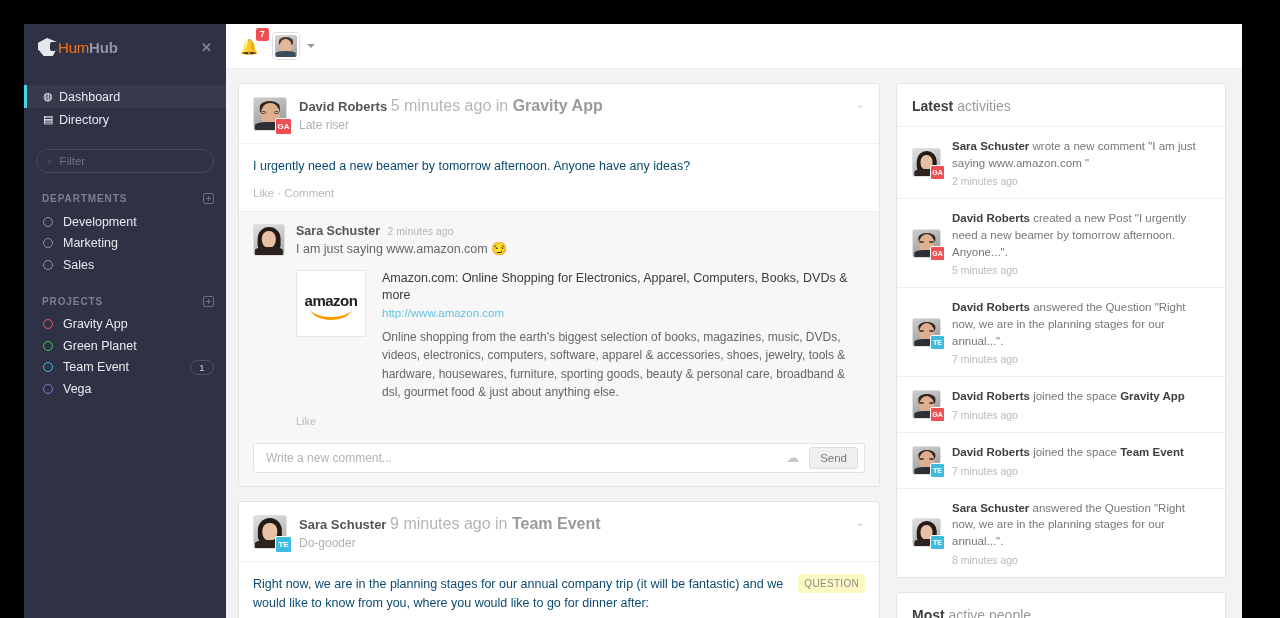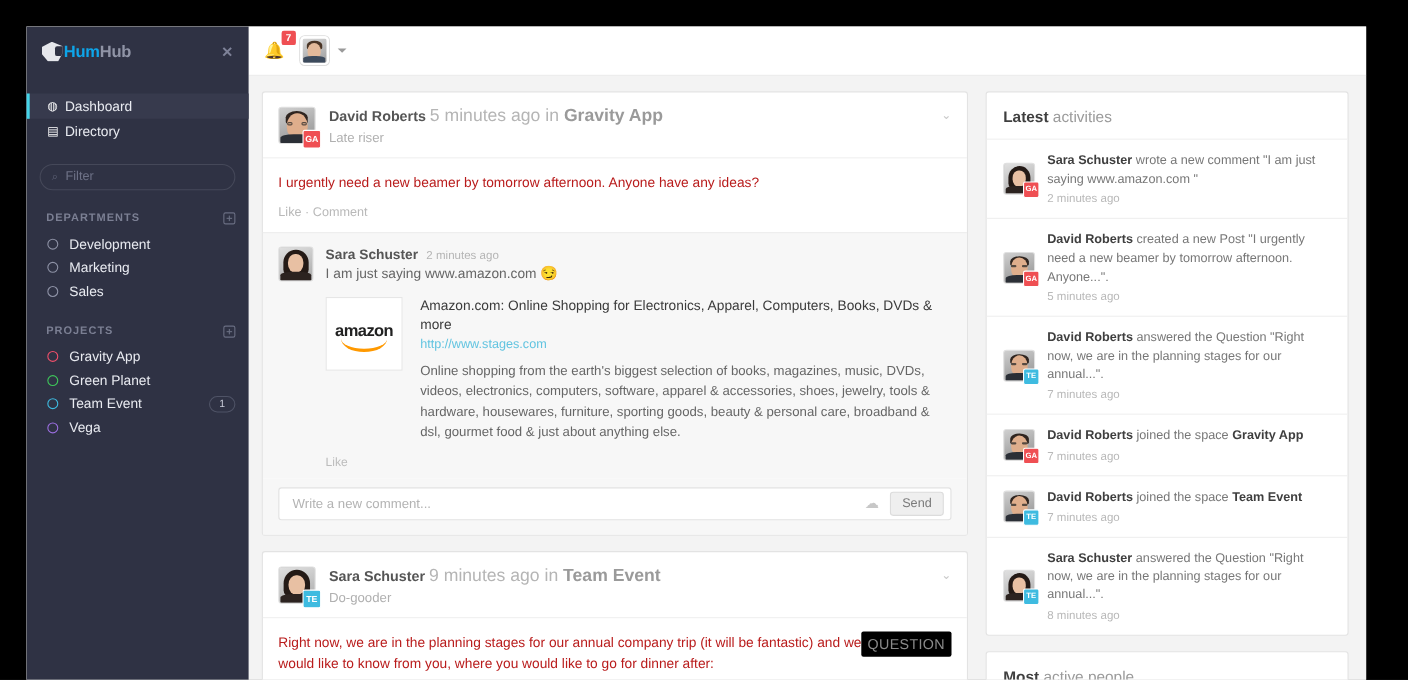--- a/index.html
+++ b/index.html
@@ -38,7 +38,7 @@
     border-radius: 2px 0 0 2px;
   }
   .logo-text { font-size: 15px; letter-spacing: -0.2px; }
-  .logo-text b { color: #0ea5e9; font-weight: bold; }
+  .logo-text b { color: #f97316; font-weight: normal; }
   .logo-text span { color: #9094a6; font-weight: bold; }
   .brand-close {
     position: absolute; right: 14px; top: 50%; transform: translateY(-50%);

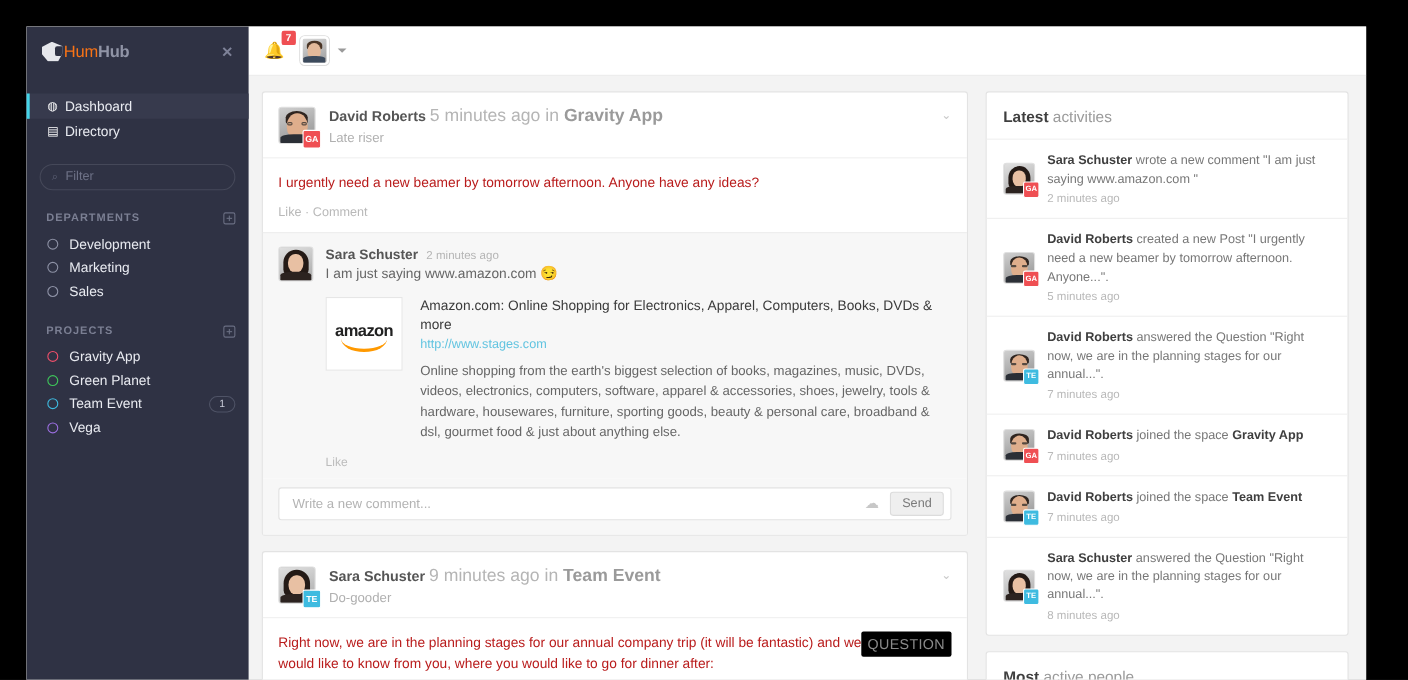--- a/index.html
+++ b/index.html
@@ -166,7 +166,7 @@
     font-size: 11px; cursor: pointer;
   }
   .post-body { padding: 13px 14px 0 14px; border-top: 1px solid #f0f0f0; position: relative; }
-  .post-text { font-size: 12.5px; color: #b91c1c; line-height: 1.5; }
+  .post-text { font-size: 12.5px; color: #0c4a6e; line-height: 1.5; }
   .q-badge {
     position: absolute; right: 14px; top: 12px;
     background: #000000; color: #8a8a8a; font-size: 13px;

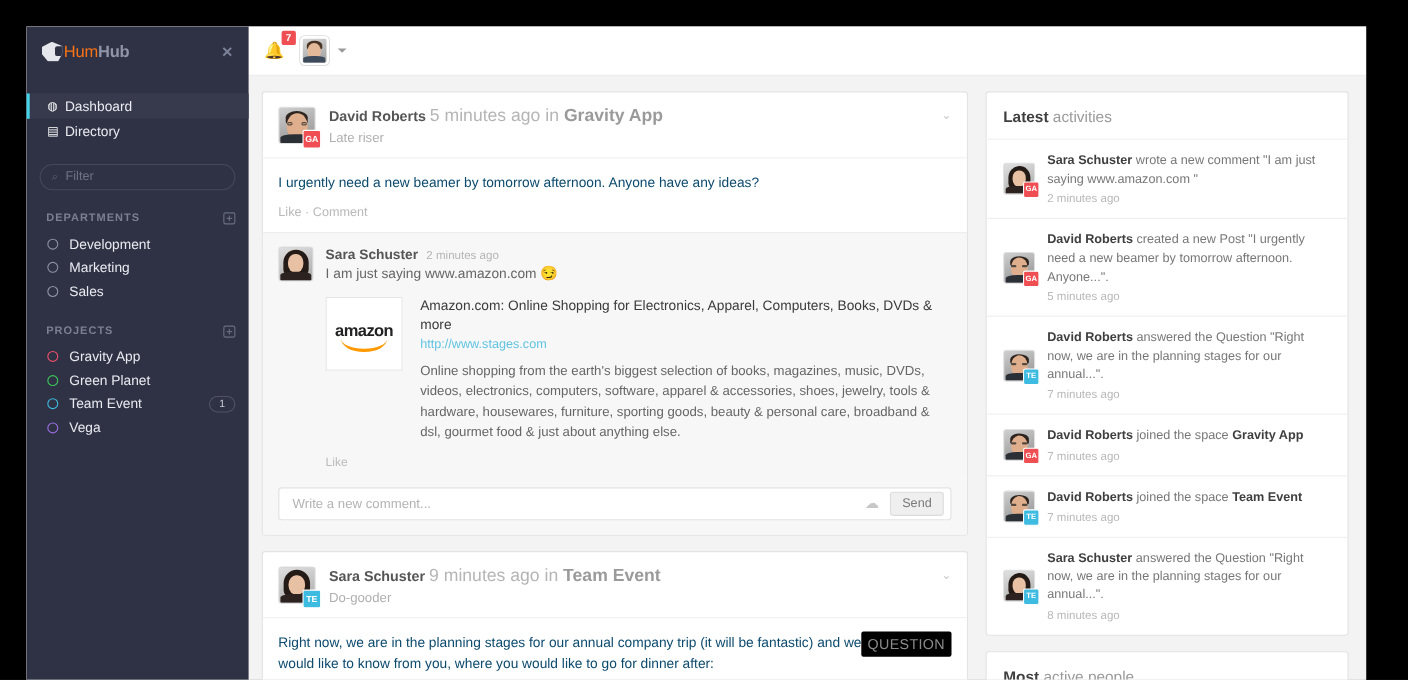--- a/index.html
+++ b/index.html
@@ -429,7 +429,7 @@
               </div>
               <div style="flex:1;min-width:0">
                 <div class="oembed-title">Amazon.com: Online Shopping for Electronics, Apparel, Computers, Books, DVDs &amp; more</div>
-                <div class="oembed-url">http://www.stages.com</div>
+                <div class="oembed-url">http://www.amazon.com</div>
                 <div class="oembed-desc">Online shopping from the earth's biggest selection of books, magazines, music, DVDs, videos, electronics, computers, software, apparel &amp; accessories, shoes, jewelry, tools &amp; hardware, housewares, furniture, sporting goods, beauty &amp; personal care, broadband &amp; dsl, gourmet food &amp; just about anything else.</div>
               </div>
             </div>

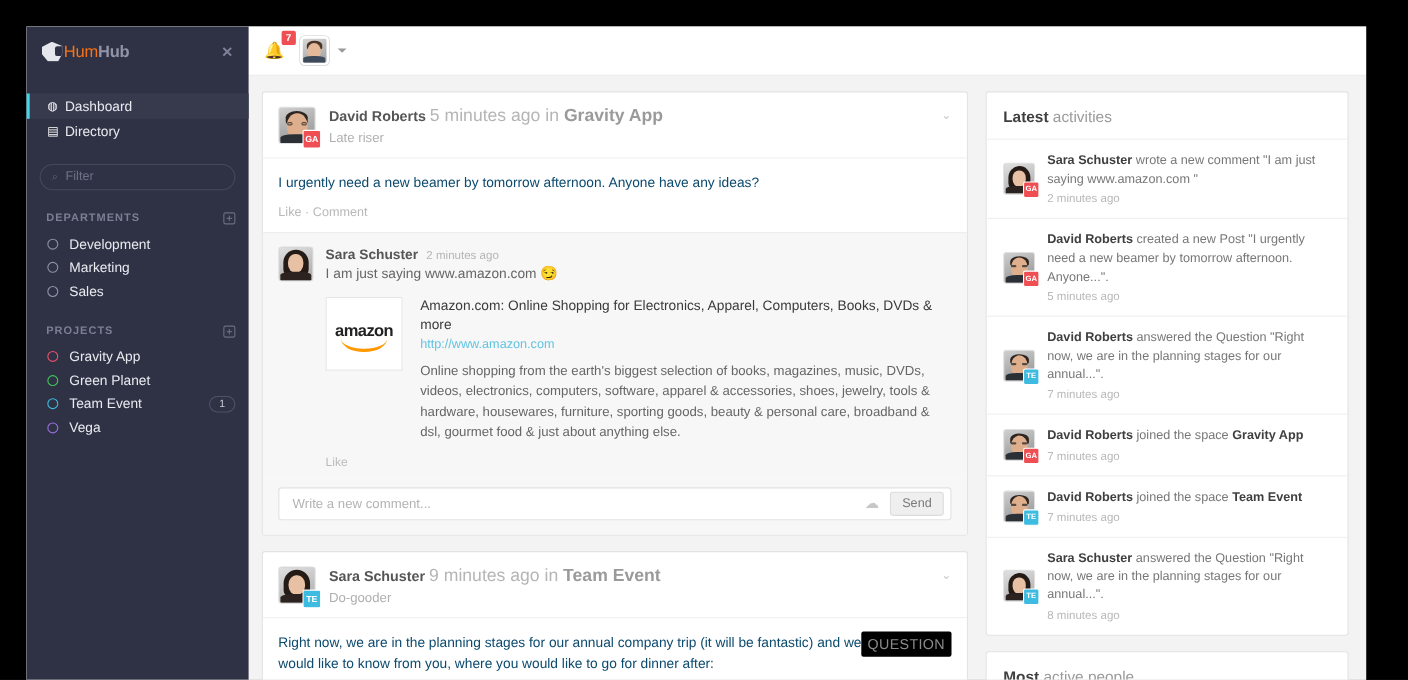--- a/index.html
+++ b/index.html
@@ -169,7 +169,7 @@
   .post-text { font-size: 12.5px; color: #0c4a6e; line-height: 1.5; }
   .q-badge {
     position: absolute; right: 14px; top: 12px;
-    background: #000000; color: #8a8a8a; font-size: 13px;
+    background: #fef9c3; color: #8a8a8a; font-size: 10px;
     padding: 4px 6px; border-radius: 2px; letter-spacing: 0.3px;
   }
   .post-actions { font-size: 11.5px; color: #b9b9b9; padding: 11px 14px 12px 14px; }

